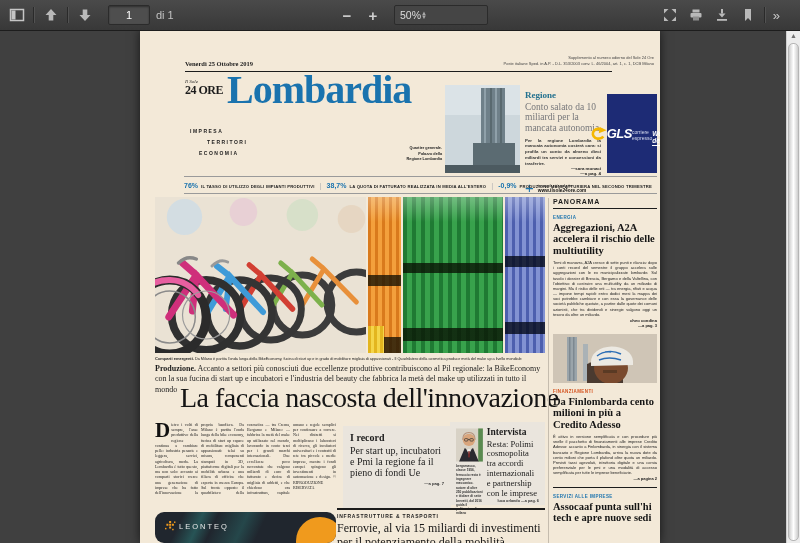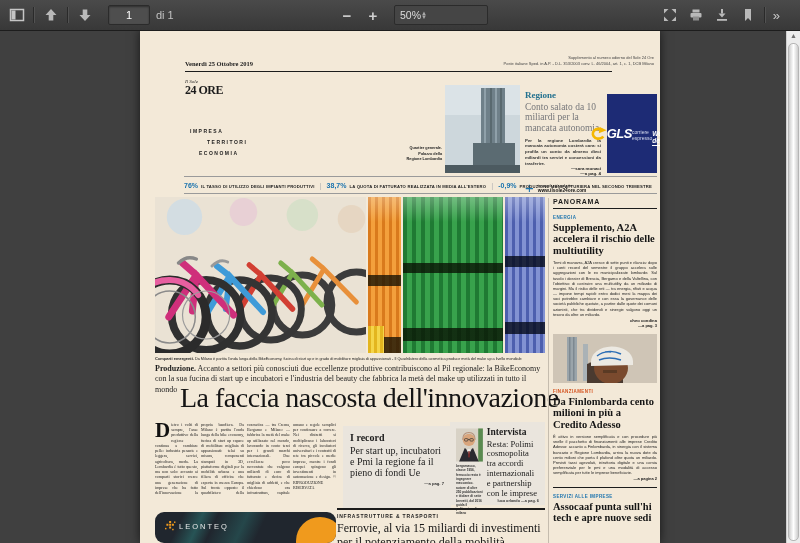--- a/index.html
+++ b/index.html
@@ -239,6 +239,7 @@
     <div class="b2">24 ORE</div>
   </div>
 
+  <div id="masthead" class="serif">Lombardia</div>
 
   <div id="sections">
     <div>IMPRESA</div>

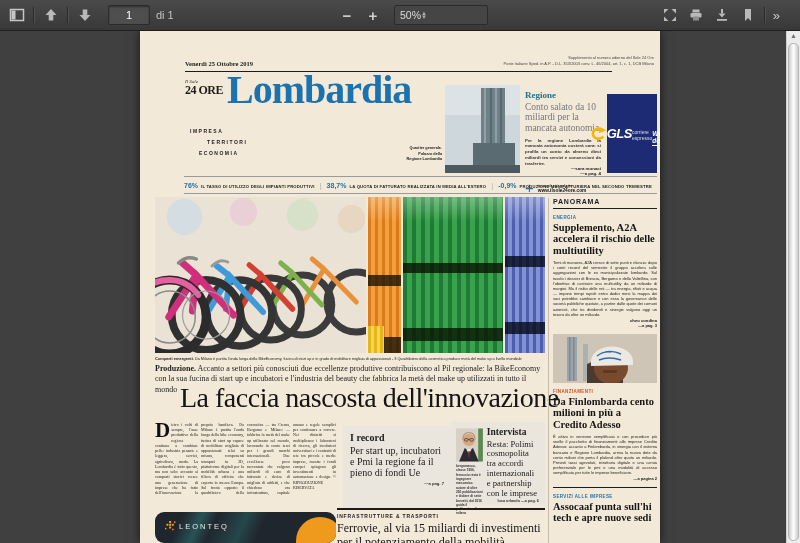--- a/index.html
+++ b/index.html
@@ -419,7 +419,7 @@
     <div id="pan-head">PANORAMA</div>
 
     <div class="kickline" style="color:#1a73ae">ENERGIA</div>
-    <div class="pan-tit serif">Supplemento, A2A accelera il rischio delle multiutility</div>
+    <div class="pan-tit serif">Aggregazioni, A2A accelera il rischio delle multiutility</div>
     <div class="pan-bod">Temi di manovra, A2A cresce di sette punti e rilancia: dopo i conti record del semestre il gruppo accelera sulle aggregazioni con le ex municipalizzate lombarde. Sul tavolo i dossier di Brescia, Bergamo e della Valtellina, con l'obiettivo di costruire una multiutility da un miliardo di margini. Ma il risiko delle reti — tra energia, rifiuti e acqua — impone tempi rapidi: entro dodici mesi la mappa dei soci potrebbe cambiare e con essa la governance delle società pubbliche quotate, a partire dalle quote dei comuni azionisti, che tra dividendi e sinergie valgono oggi un tesoro da oltre un miliardo.</div>
     <div class="pan-by">cheo condina</div>
     <div class="pan-pg">—a pag. 3</div>

